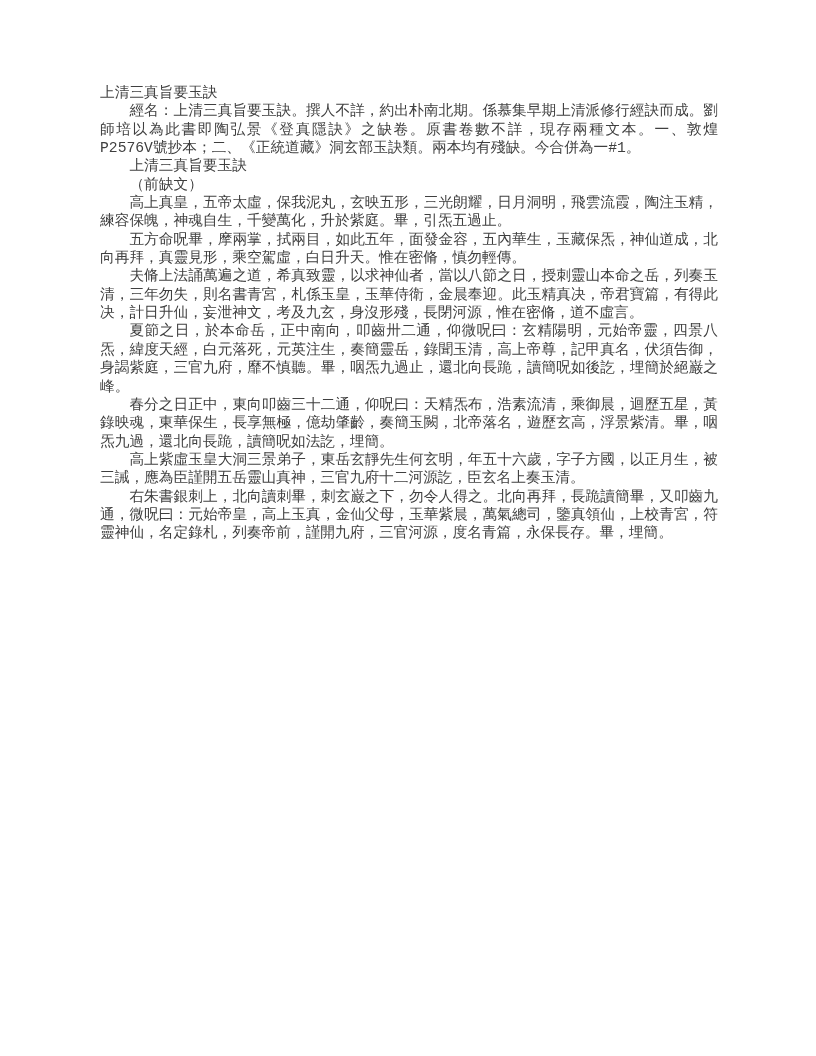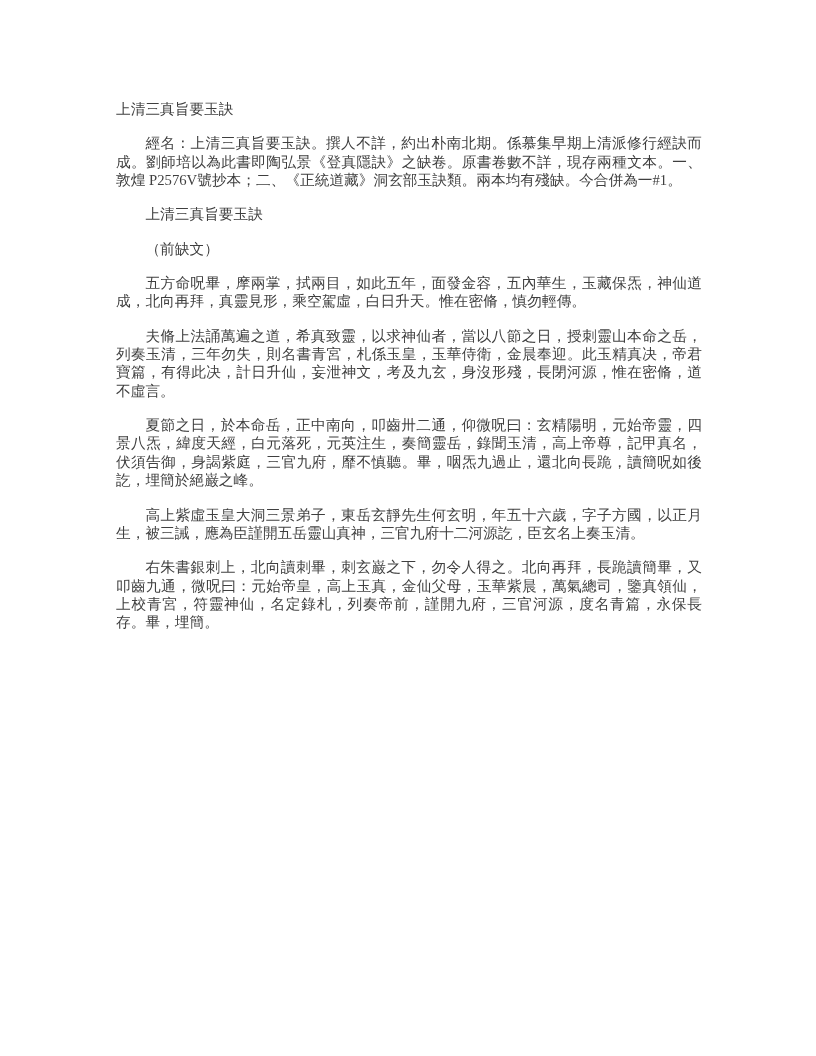--- a/index.html
+++ b/index.html
@@ -25,9 +25,10 @@
     text-align: justify;
   }
   .page p {
-    margin: 16px;
+    margin: 0;
     padding: 0;
     text-indent: 2em;
+    font-family: Liberation Mono, monospace;
   }
   .page p.no-indent {
     text-indent: 0;

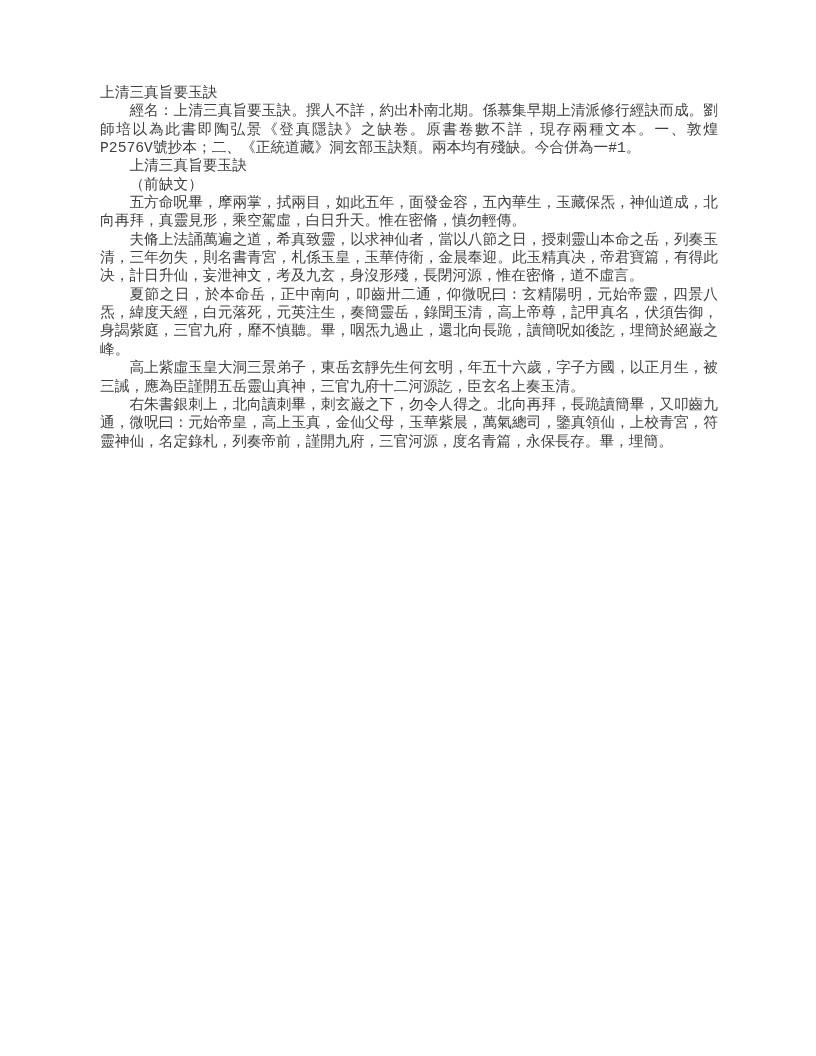--- a/index.html
+++ b/index.html
@@ -42,6 +42,7 @@
   <p>經名：上清三真旨要玉訣。撰人不詳，約出朴南北期。係慕集早期上清派修行經訣而成。劉師培以為此書即陶弘景《登真隱訣》之缺卷。原書卷數不詳，現存兩種文本。一、敦煌 P2576V號抄本；二、《正統道藏》洞玄部玉訣類。兩本均有殘缺。今合併為一#1。</p>
   <p>上清三真旨要玉訣</p>
   <p>（前缺文）</p>
+  <p>高上真皇，五帝太虛，保我泥丸，玄映五形，三光朗耀，日月洞明，飛雲流霞，陶注玉精，練容保魄，神魂自生，千變萬化，升於紫庭。畢，引炁五過止。</p>
   <p>五方命呪畢，摩兩掌，拭兩目，如此五年，面發金容，五內華生，玉藏保炁，神仙道成，北向再拜，真靈見形，乘空駕虛，白日升天。惟在密脩，慎勿輕傳。</p>
   <p>夫脩上法誦萬遍之道，希真致靈，以求神仙者，當以八節之日，授刺靈山本命之岳，列奏玉清，三年勿失，則名書青宮，札係玉皇，玉華侍衛，金晨奉迎。此玉精真决，帝君寶篇，有得此决，計日升仙，妄泄神文，考及九玄，身沒形殘，長閉河源，惟在密脩，道不虛言。</p>
   <p>夏節之日，於本命岳，正中南向，叩齒卅二通，仰微呪曰：玄精陽明，元始帝靈，四景八炁，緯度天經，白元落死，元英注生，奏簡靈岳，錄聞玉清，高上帝尊，記甲真名，伏須告御，身謁紫庭，三官九府，靡不慎聽。畢，咽炁九過止，還北向長跪，讀簡呪如後訖，埋簡於絕巌之峰。</p>

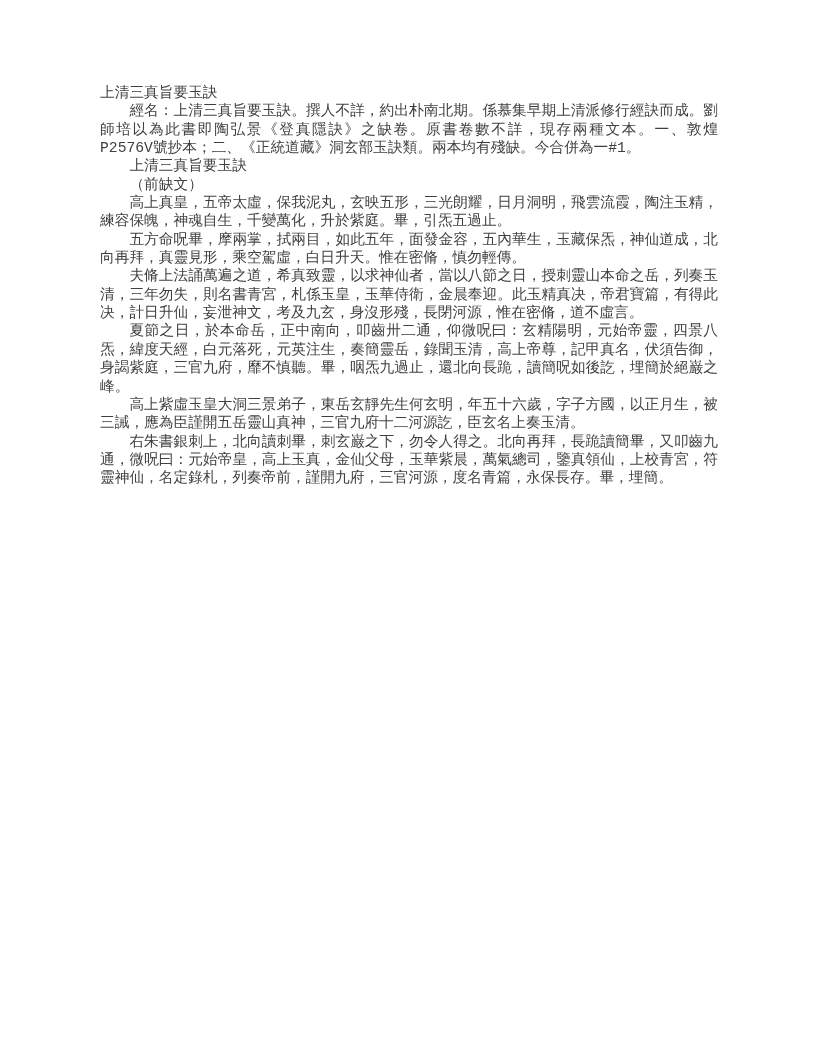--- a/index.html
+++ b/index.html
@@ -46,6 +46,7 @@
   <p>五方命呪畢，摩兩掌，拭兩目，如此五年，面發金容，五內華生，玉藏保炁，神仙道成，北向再拜，真靈見形，乘空駕虛，白日升天。惟在密脩，慎勿輕傳。</p>
   <p>夫脩上法誦萬遍之道，希真致靈，以求神仙者，當以八節之日，授刺靈山本命之岳，列奏玉清，三年勿失，則名書青宮，札係玉皇，玉華侍衛，金晨奉迎。此玉精真决，帝君寶篇，有得此决，計日升仙，妄泄神文，考及九玄，身沒形殘，長閉河源，惟在密脩，道不虛言。</p>
   <p>夏節之日，於本命岳，正中南向，叩齒卅二通，仰微呪曰：玄精陽明，元始帝靈，四景八炁，緯度天經，白元落死，元英注生，奏簡靈岳，錄聞玉清，高上帝尊，記甲真名，伏須告御，身謁紫庭，三官九府，靡不慎聽。畢，咽炁九過止，還北向長跪，讀簡呪如後訖，埋簡於絕巌之峰。</p>
+  <p>春分之日正中，東向叩齒三十二通，仰呪曰：天精炁布，浩素流清，乘御晨，迴歷五星，黃錄映魂，東華保生，長享無極，億劫肇齡，奏簡玉闕，北帝落名，遊歷玄高，浮景紫清。畢，咽炁九過，還北向長跪，讀簡呪如法訖，埋簡。</p>
   <p>高上紫虛玉皇大洞三景弟子，東岳玄靜先生何玄明，年五十六歲，字子方國，以正月生，被三誡，應為臣謹開五岳靈山真神，三官九府十二河源訖，臣玄名上奏玉清。</p>
   <p>右朱書銀刺上，北向讀刺畢，刺玄巌之下，勿令人得之。北向再拜，長跪讀簡畢，又叩齒九通，微呪曰：元始帝皇，高上玉真，金仙父母，玉華紫晨，萬氣總司，鑒真領仙，上校青宮，符靈神仙，名定錄札，列奏帝前，謹開九府，三官河源，度名青篇，永保長存。畢，埋簡。</p>
 </div>

